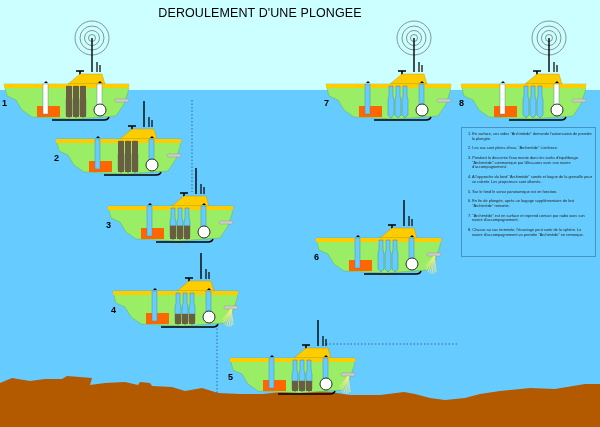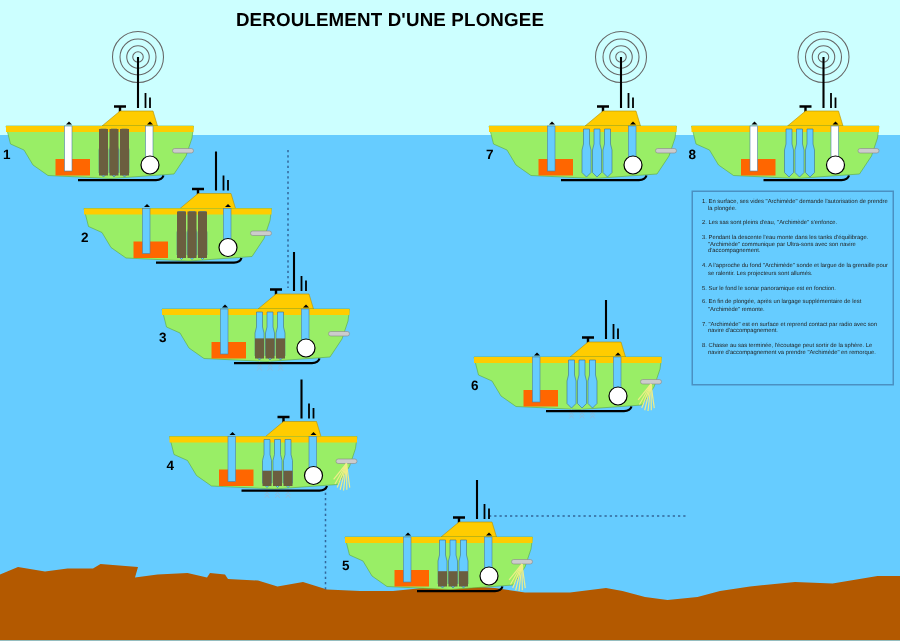--- a/index.html
+++ b/index.html
@@ -6,7 +6,7 @@
   body { width: 600px; height: 427px; overflow: hidden; background: #CCFFFF; font-family: "Liberation Sans", sans-serif; }
   #stage { position: relative; width: 600px; height: 427px; }
   svg { position: absolute; left: 0; top: 0; }
-  .title { position: absolute; left: 0; top: 6px; width: 520px; text-align: center; font-weight: bold; font-size: 12.5px; color: #000; letter-spacing: 0.1px; }
+  .title { position: absolute; left: 0; top: 6px; width: 520px; text-align: center; font-weight: normal; font-size: 12.5px; color: #000; letter-spacing: 0.1px; }
   .legend-box { position: absolute; left: 461px; top: 127px; width: 135px; height: 130px; border: 1px solid #4A90C2; background: #66CCFF; box-sizing: border-box; padding: 4px 3px 2px 5px; }
   .legend-item { font-size: 3.9px; line-height: 4.6px; color: #222; margin-bottom: 5.2px; padding-left: 5px; text-indent: -4px; }
   .step-label { font-family: "Liberation Sans", sans-serif; font-weight: bold; font-size: 9px; fill: #000; }

